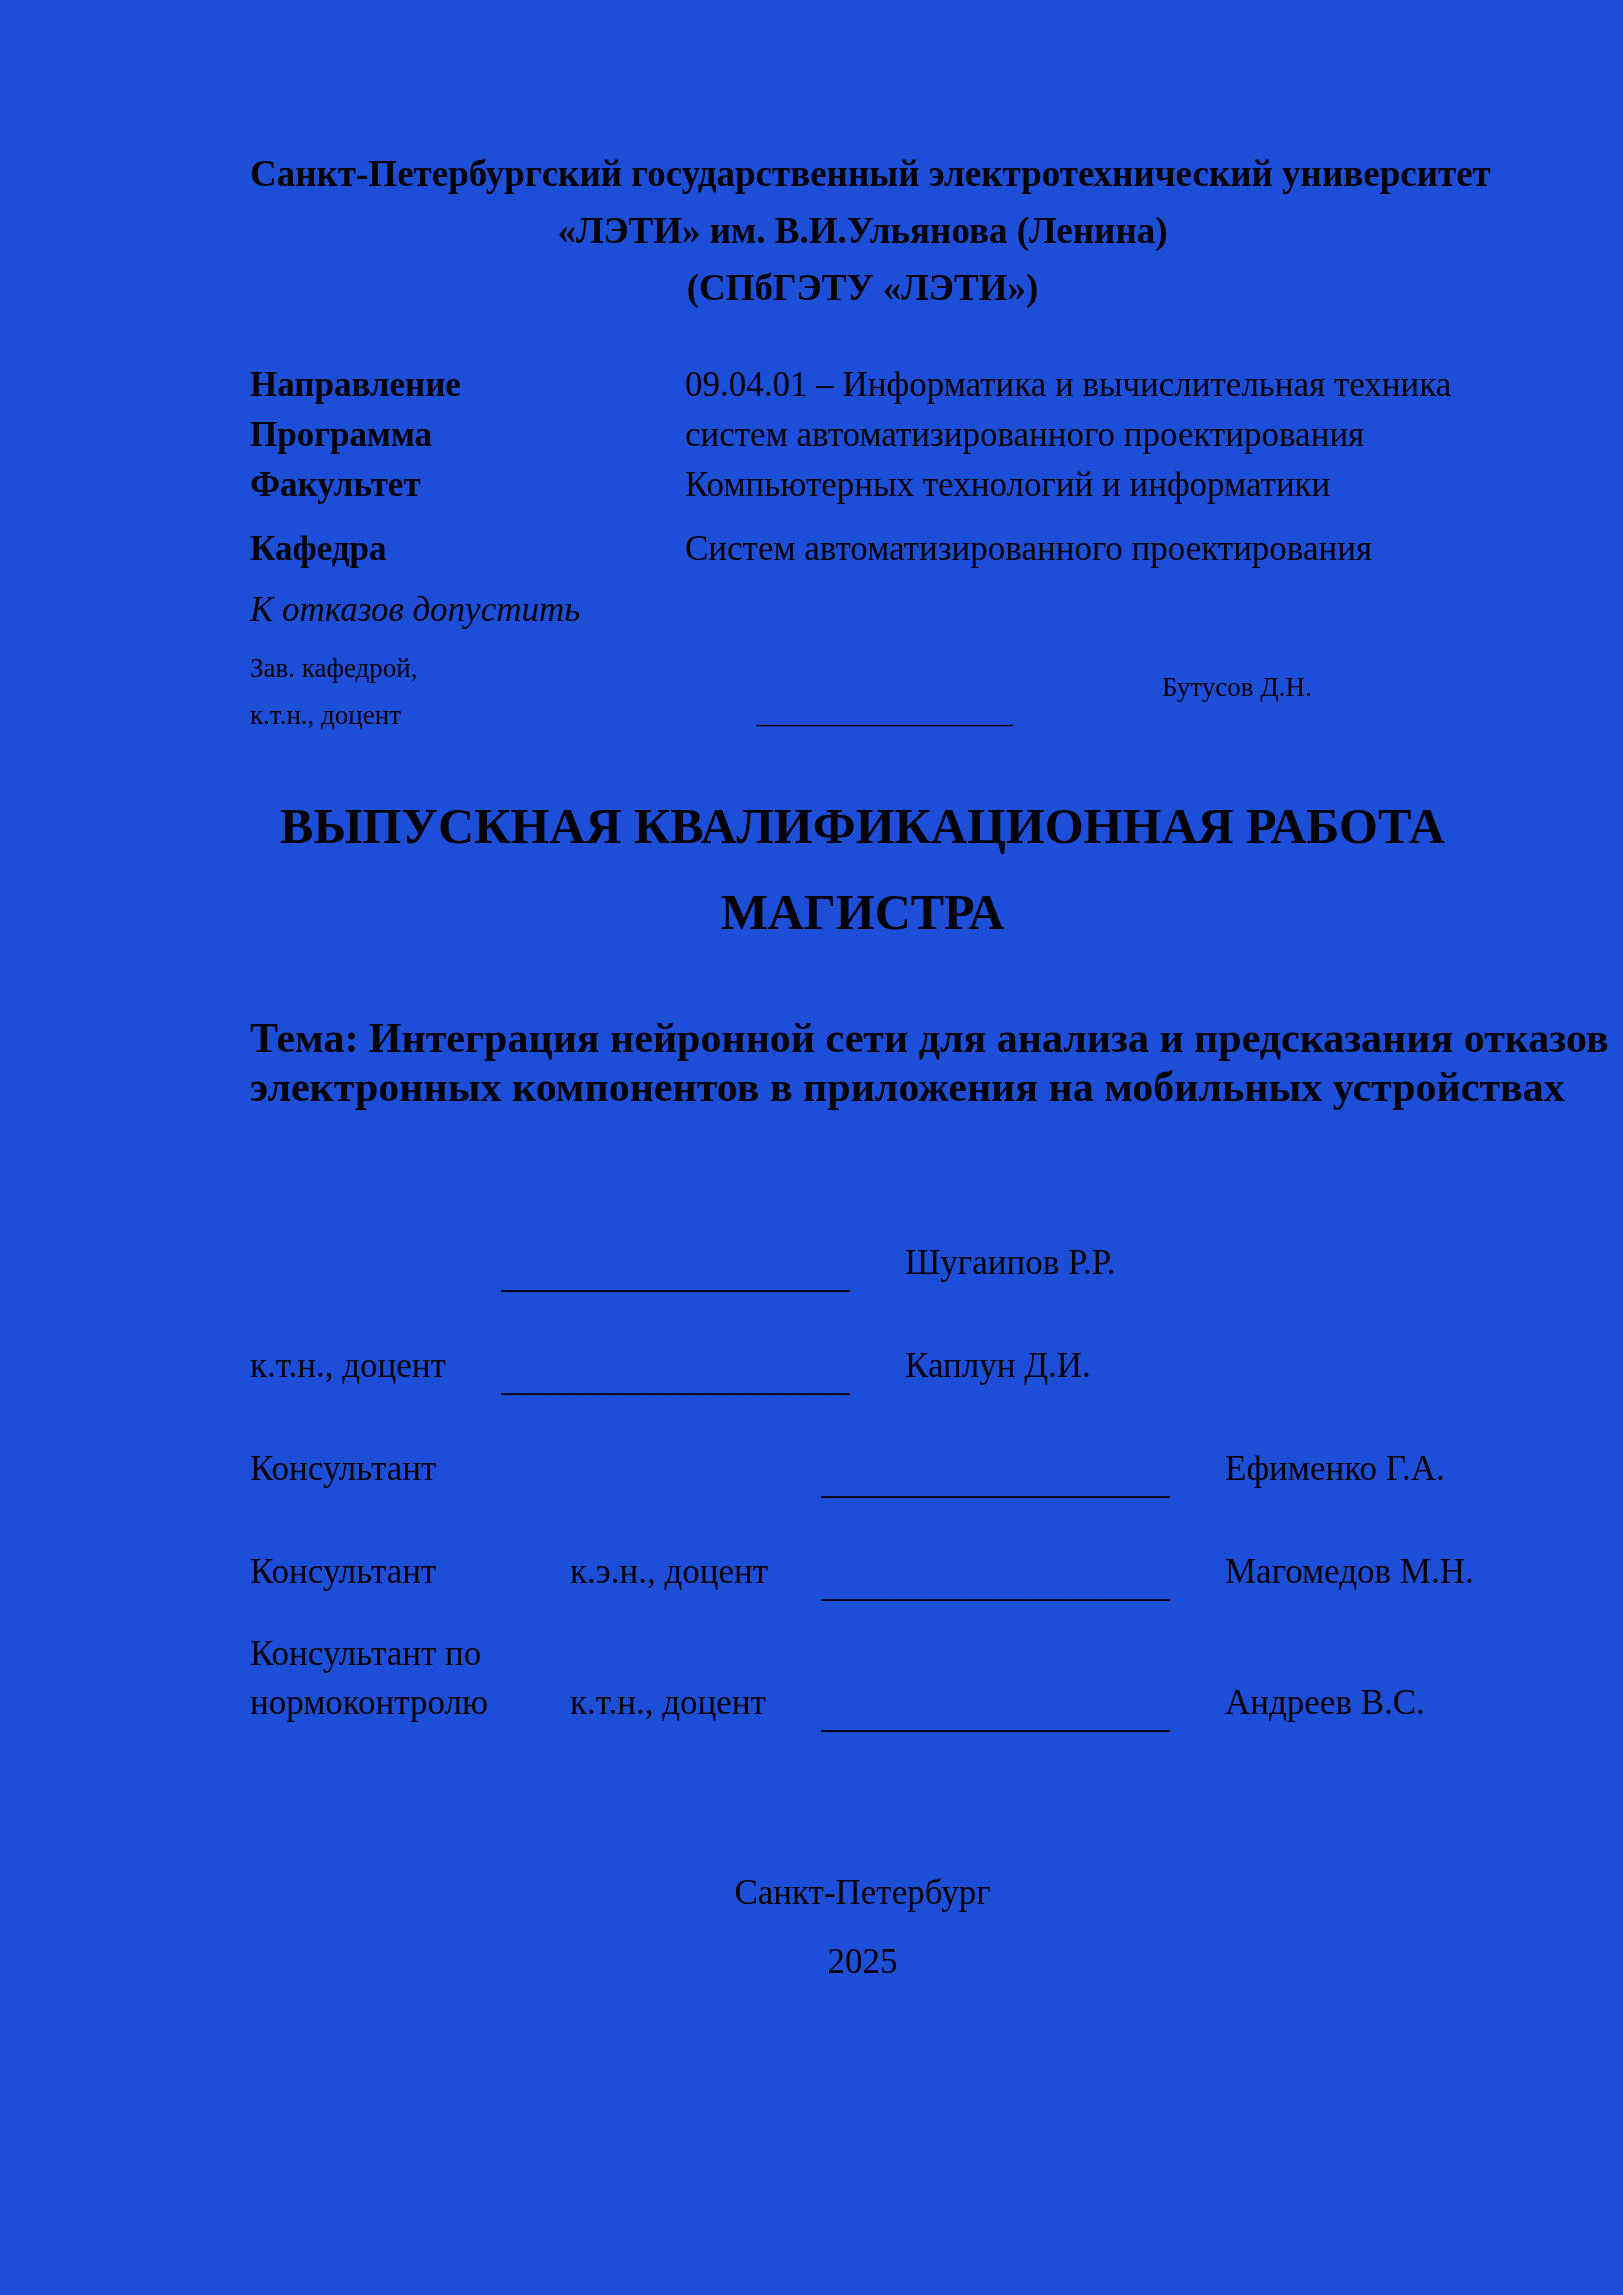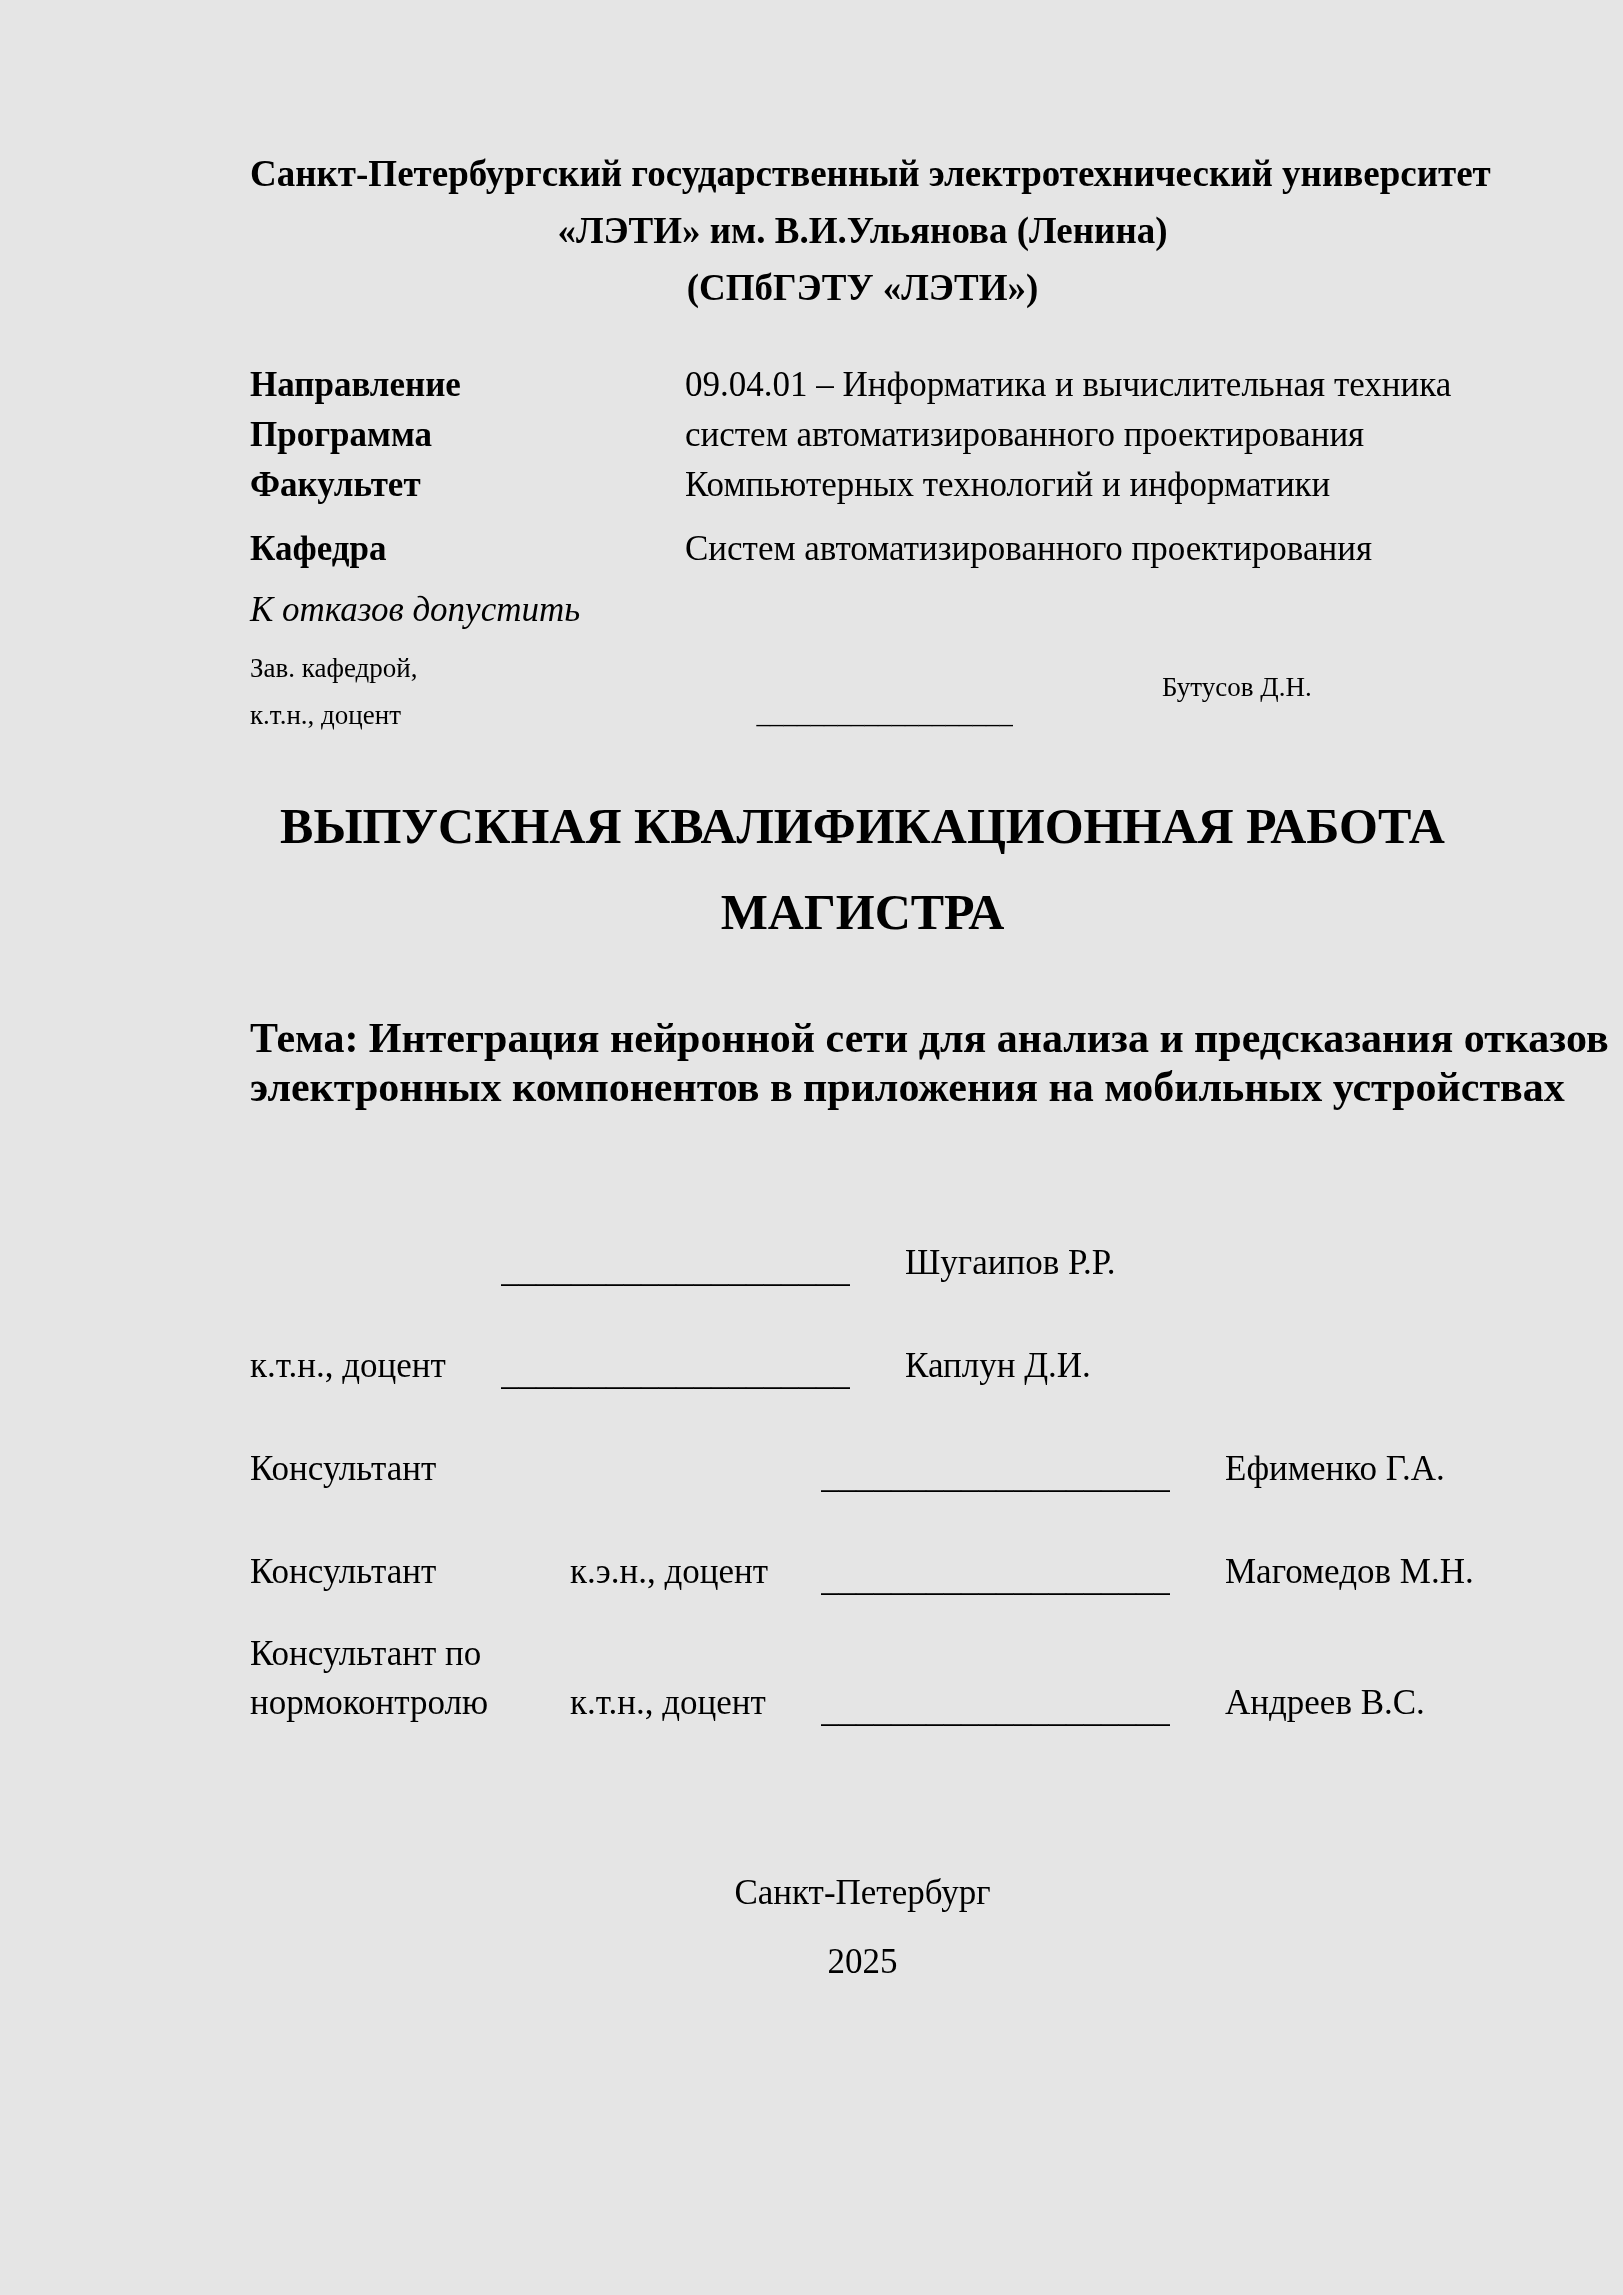--- a/index.html
+++ b/index.html
@@ -7,7 +7,7 @@
     position: relative;
     width: 1623px;
     height: 2295px;
-    background: #e5e5e5;
+    background: #1d4ed8;
     color: #000000;
     font-family: "Liberation Serif", "DejaVu Serif", serif;
     box-sizing: border-box;

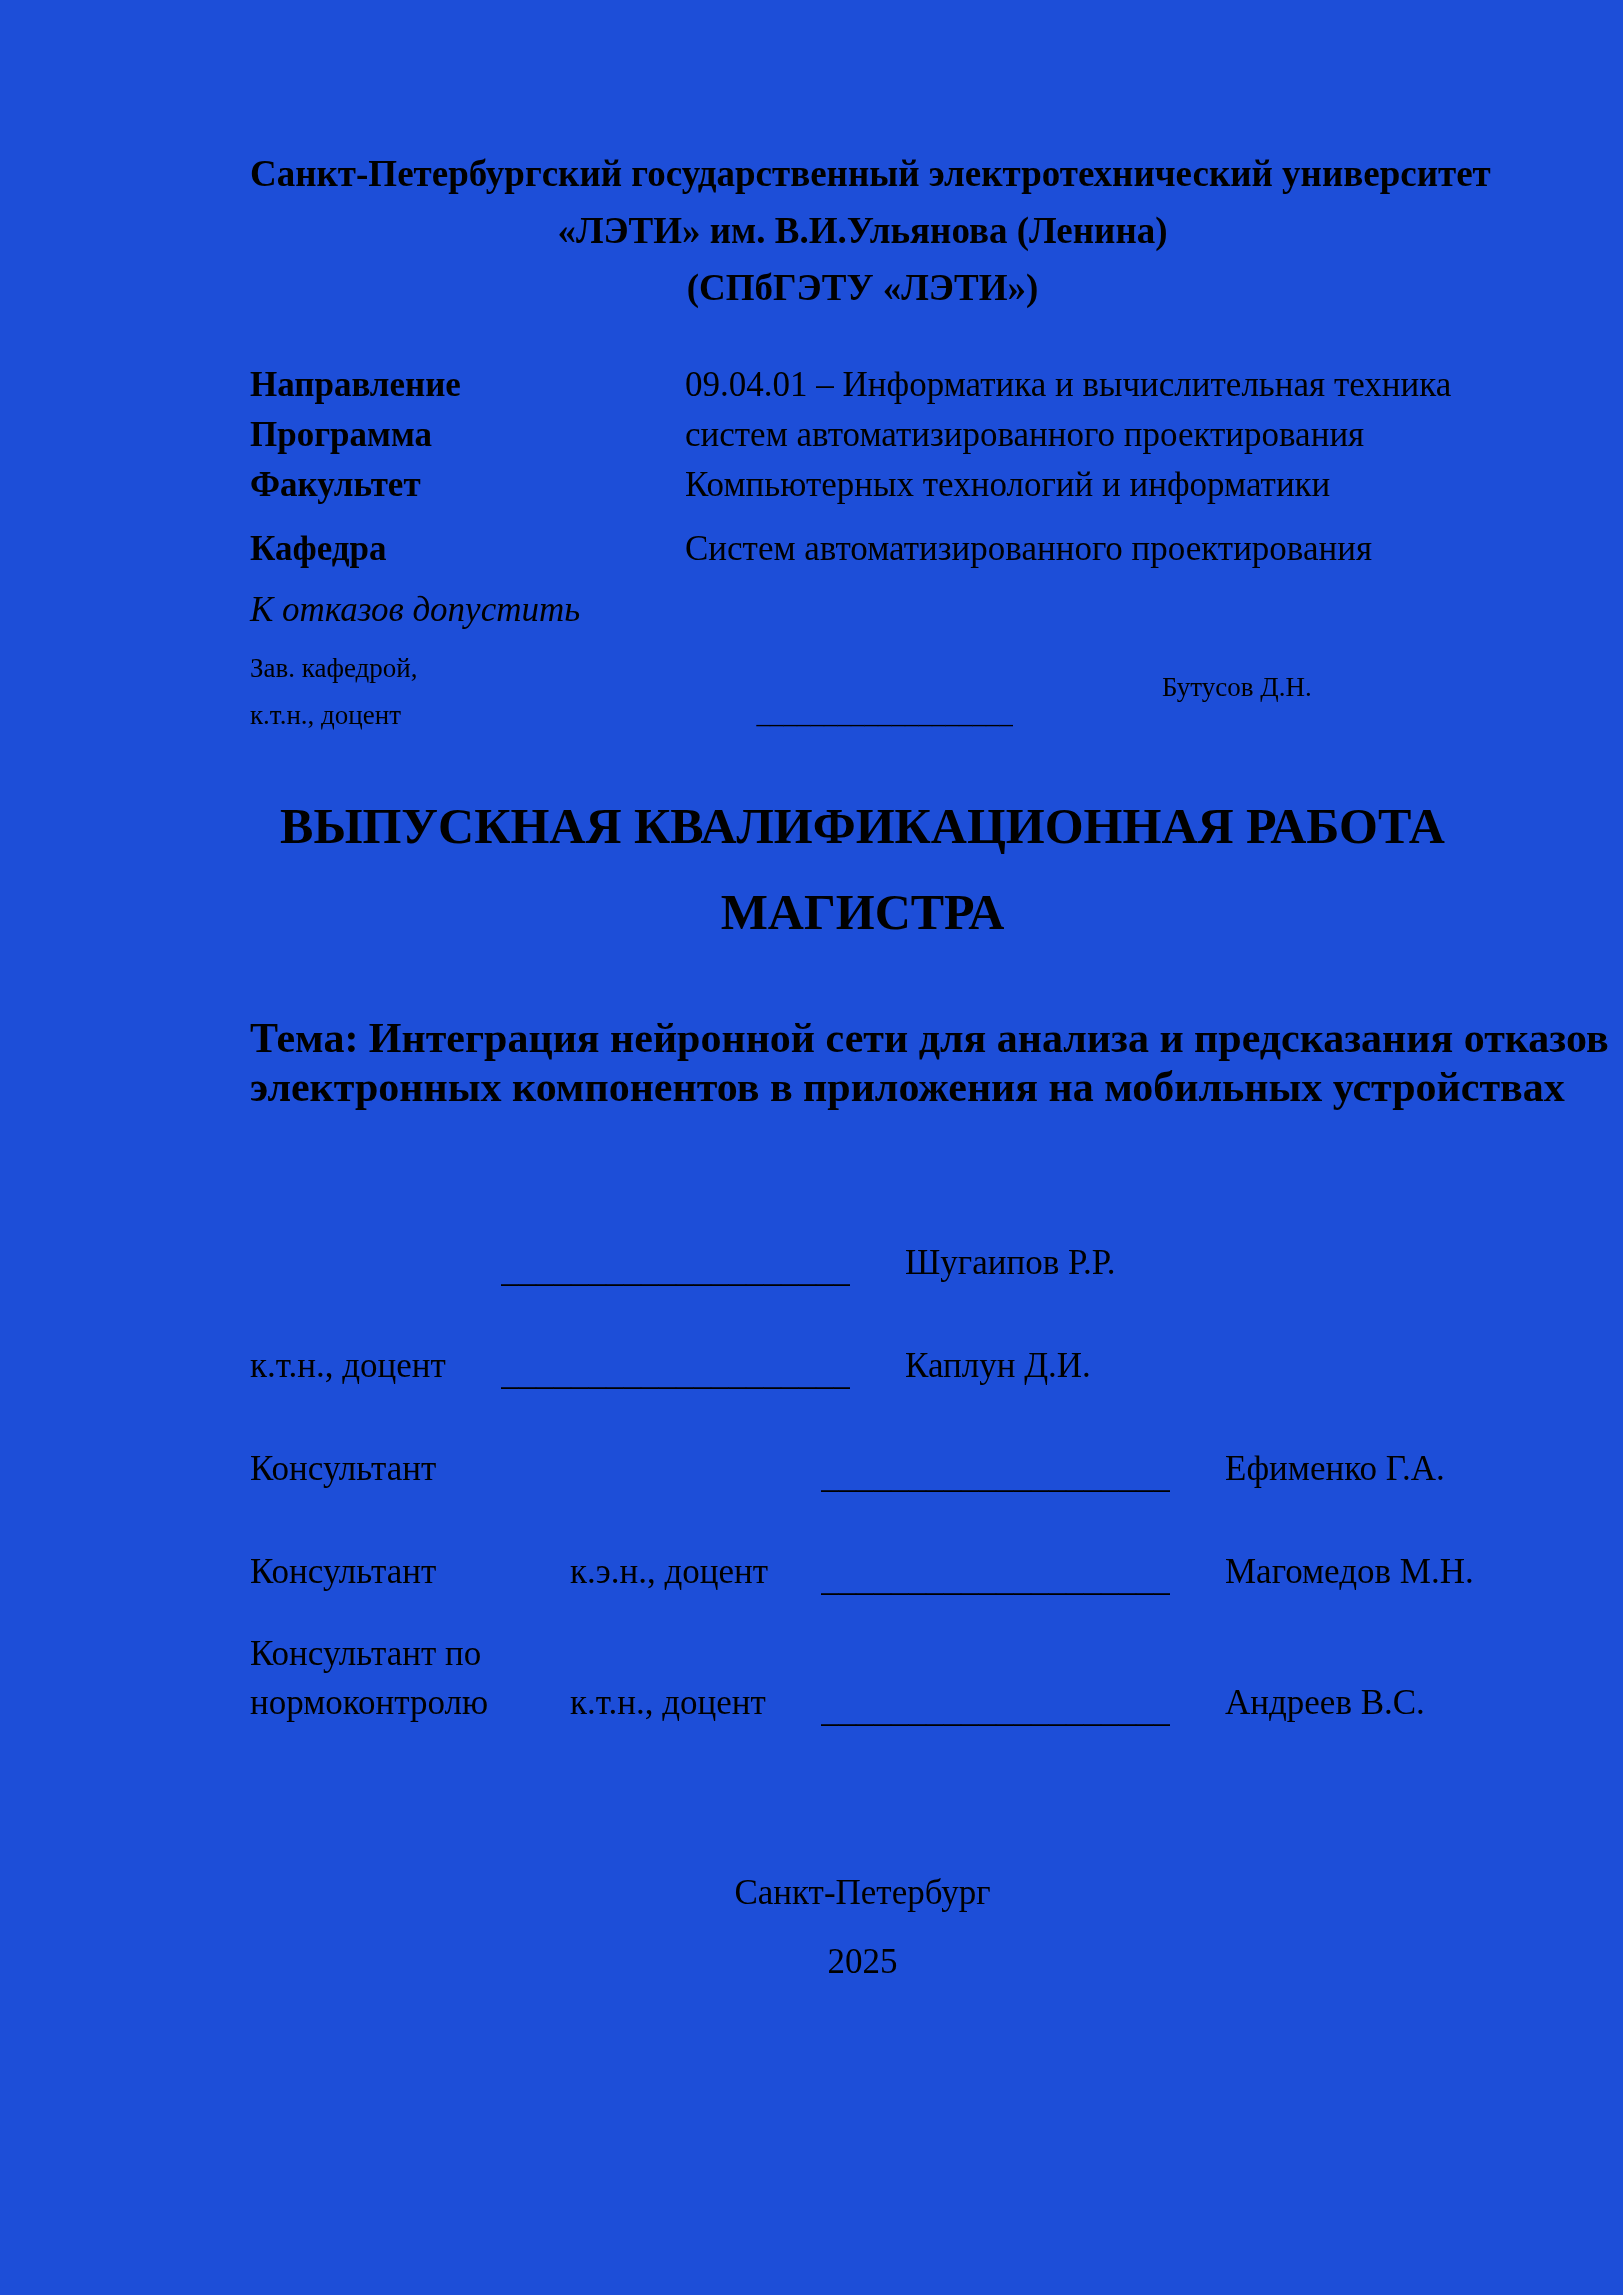--- a/index.html
+++ b/index.html
@@ -72,7 +72,7 @@
   .sig-line {
     width: 349px; flex: none;
     line-height: 49px;
-    position: relative; top: 7px;
+    position: relative; top: 13px;
     white-space: nowrap; overflow: hidden;
   }
   .sig-name { margin-left: 55px; line-height: 49px; white-space: nowrap; }

